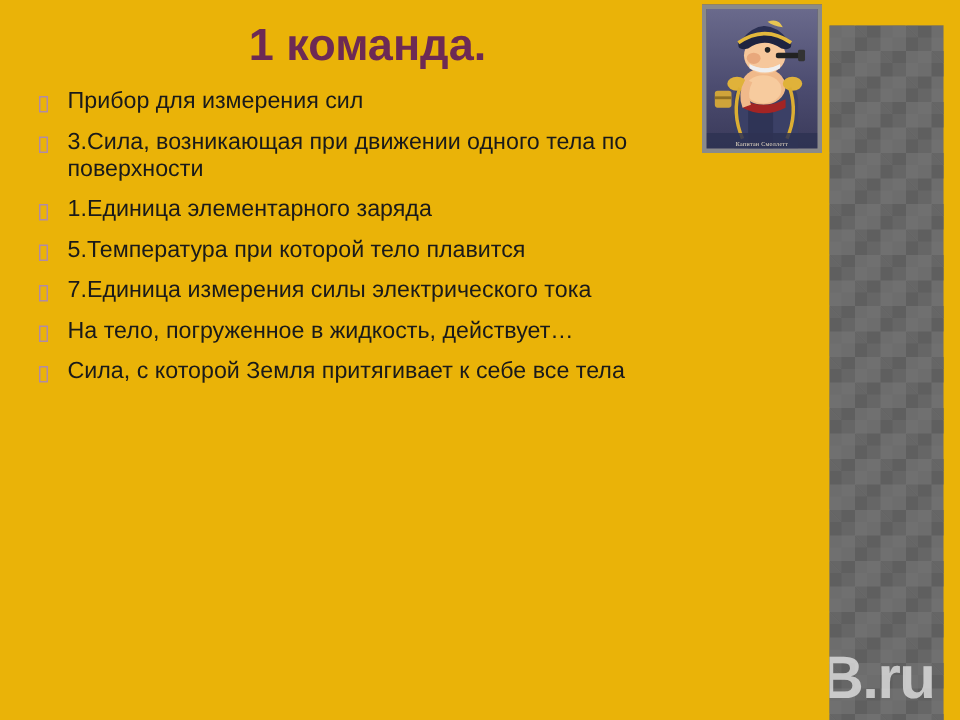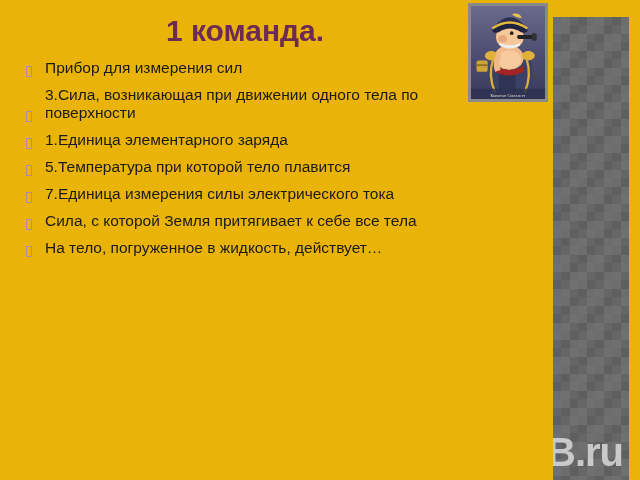--- a/index.html
+++ b/index.html
@@ -105,7 +105,7 @@
   }
   .bullet-row {
     display: flex;
-    align-items: flex-end;
+    align-items: flex-start;
     margin-bottom: 9px;
   }
   .bullet-glyph {

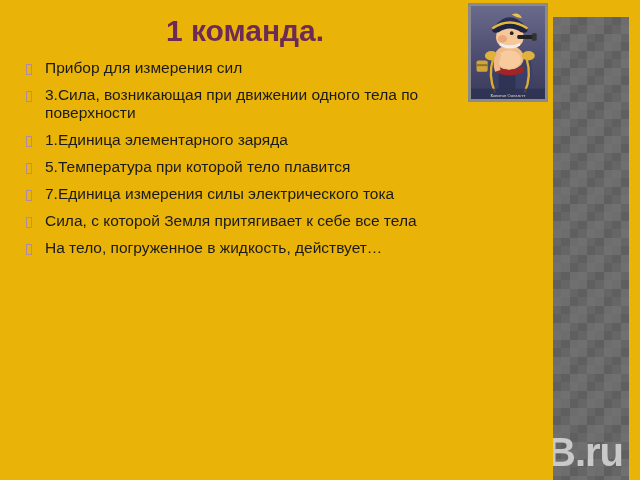--- a/index.html
+++ b/index.html
@@ -218,12 +218,12 @@
 
     <div class="bullet-row">
       <span class="bullet-glyph"></span>
+      <span class="bullet-text">На тело, погруженное в жидкость, действует…</span>
+    </div>
+
+    <div class="bullet-row">
+      <span class="bullet-glyph"></span>
       <span class="bullet-text">Сила, с которой Земля притягивает к себе все тела</span>
-    </div>
-
-    <div class="bullet-row">
-      <span class="bullet-glyph"></span>
-      <span class="bullet-text">На тело, погруженное в жидкость, действует…</span>
     </div>
 
 

